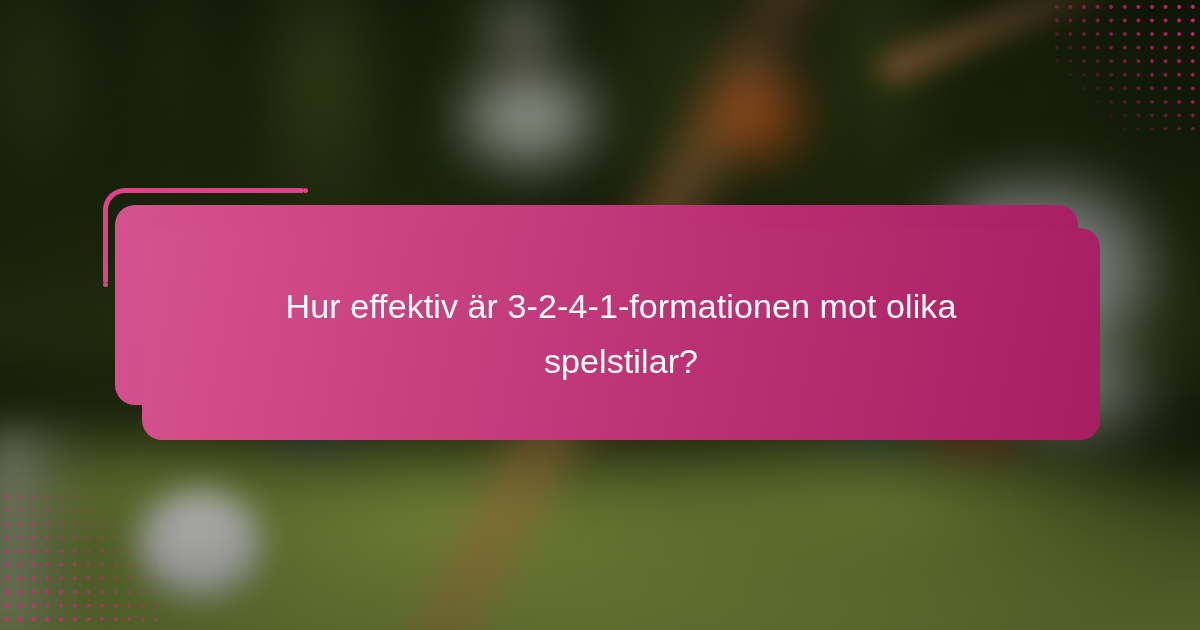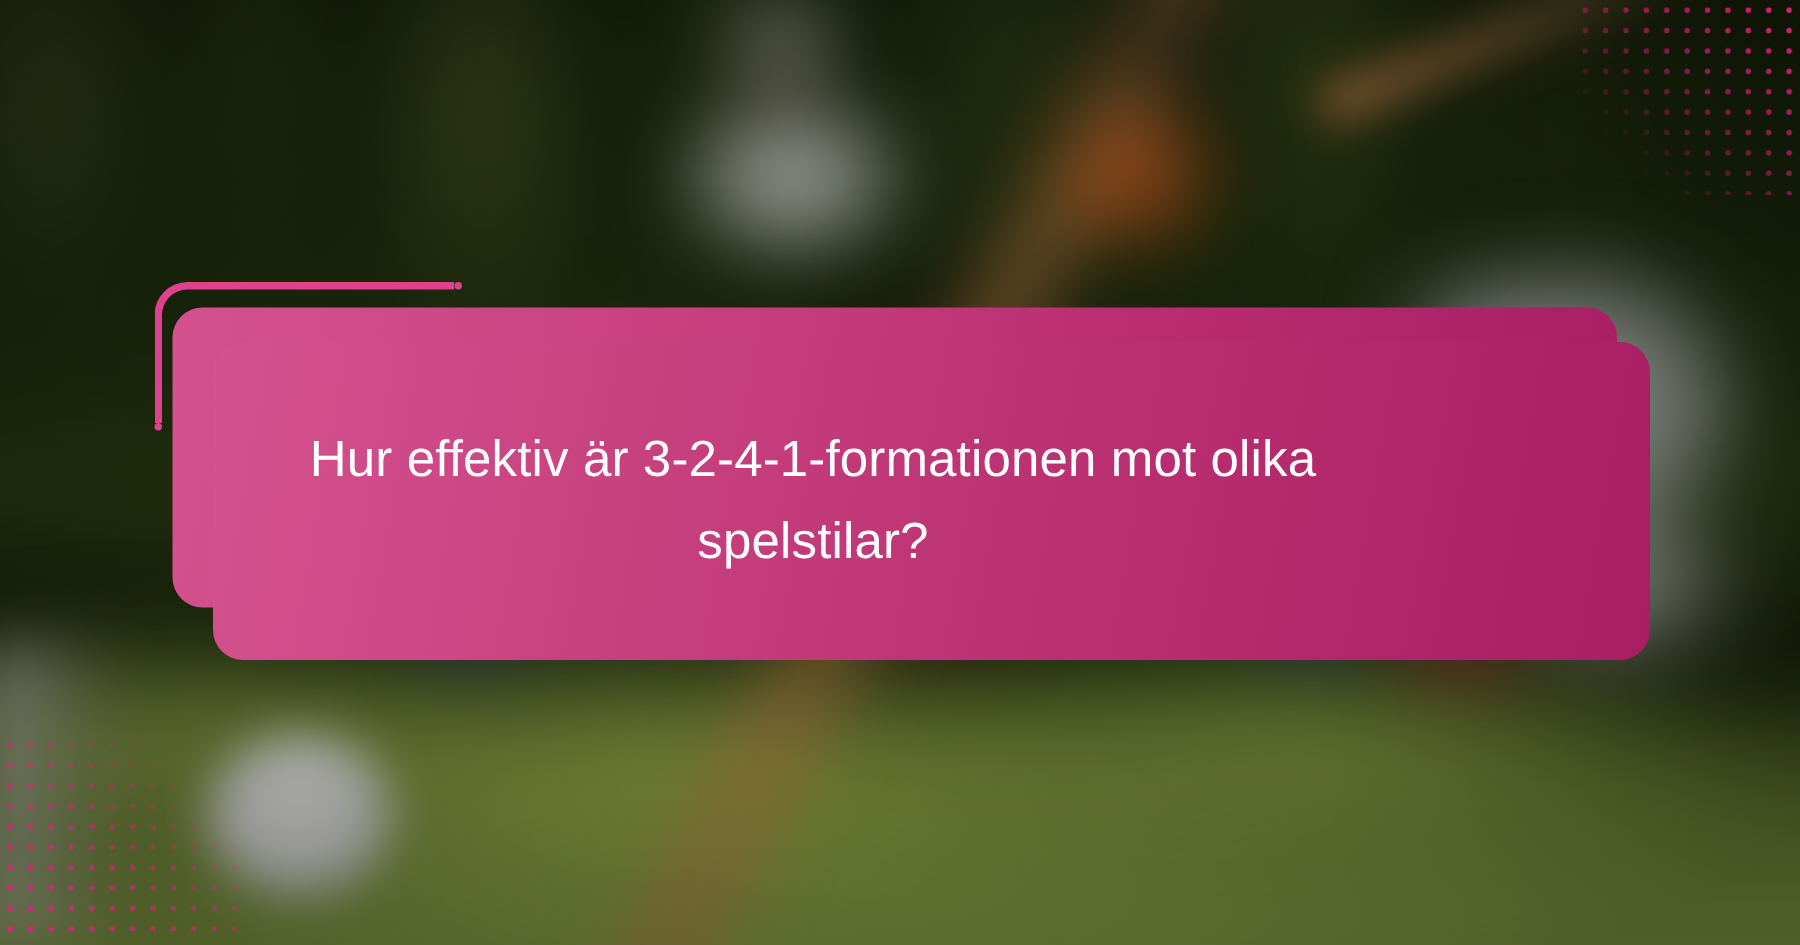--- a/index.html
+++ b/index.html
@@ -199,6 +199,7 @@
     background: linear-gradient(100deg, #d4528f 0%, #c8417f 30%, #b92f71 62%, #a81e63 100%);
     display: flex;
     align-items: center;
+    justify-content: center;
   }
 
   .card-title {

